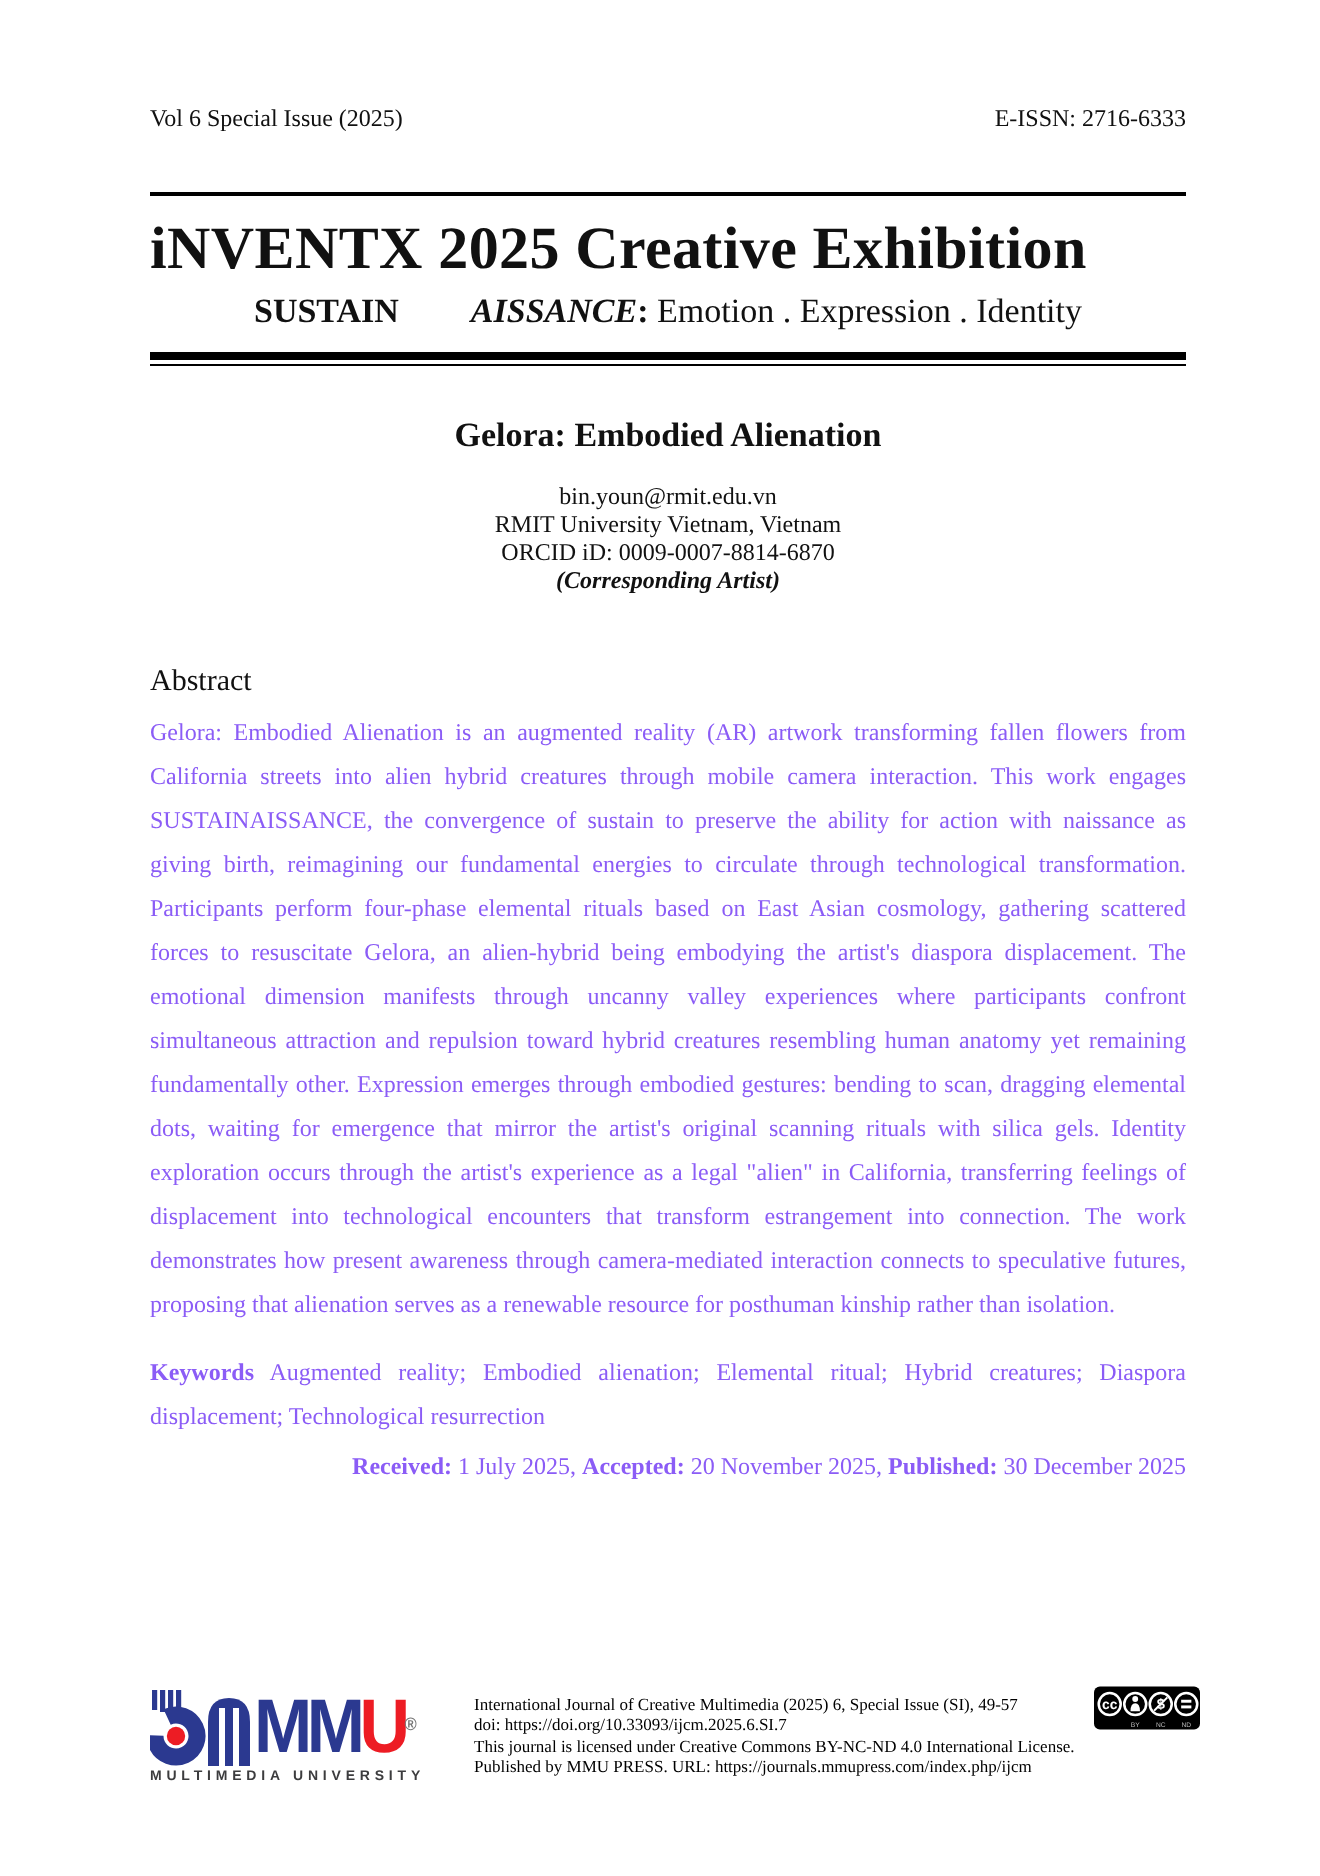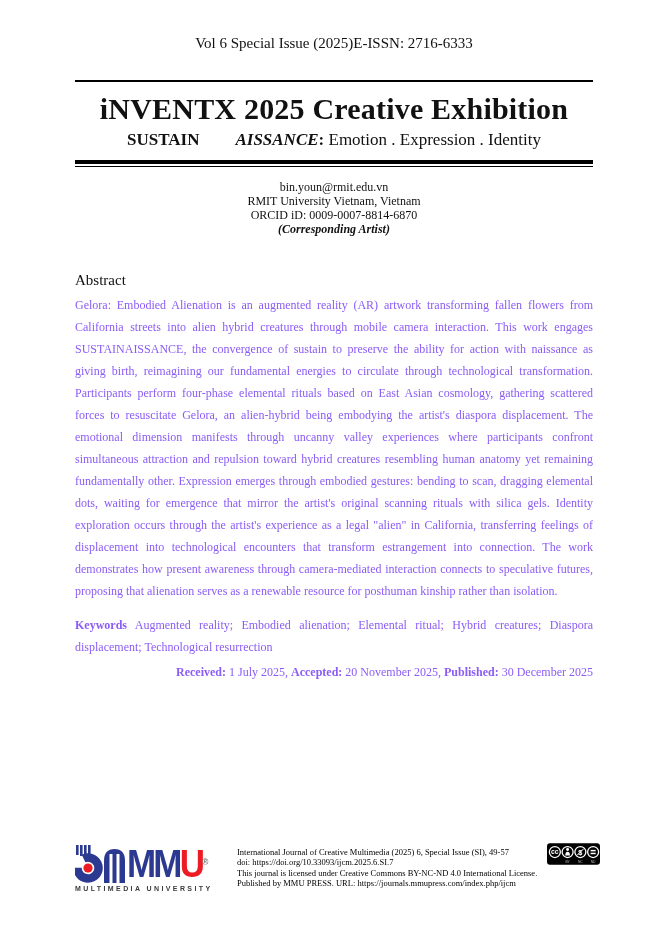--- a/index.html
+++ b/index.html
@@ -12,8 +12,8 @@
   }
   .content { padding:0 67px 0 75px; }
   .header-row {
-    margin-top:36px; display:flex; justify-content:center;
-    font-size:15px; line-height:14px;
+    margin-top:52px; display:flex; justify-content:space-between;
+    font-size:12px; line-height:14px;
   }
   .rule-thin { margin-top:30px; border-top:2px solid #000; }
   h1.masthead-title {

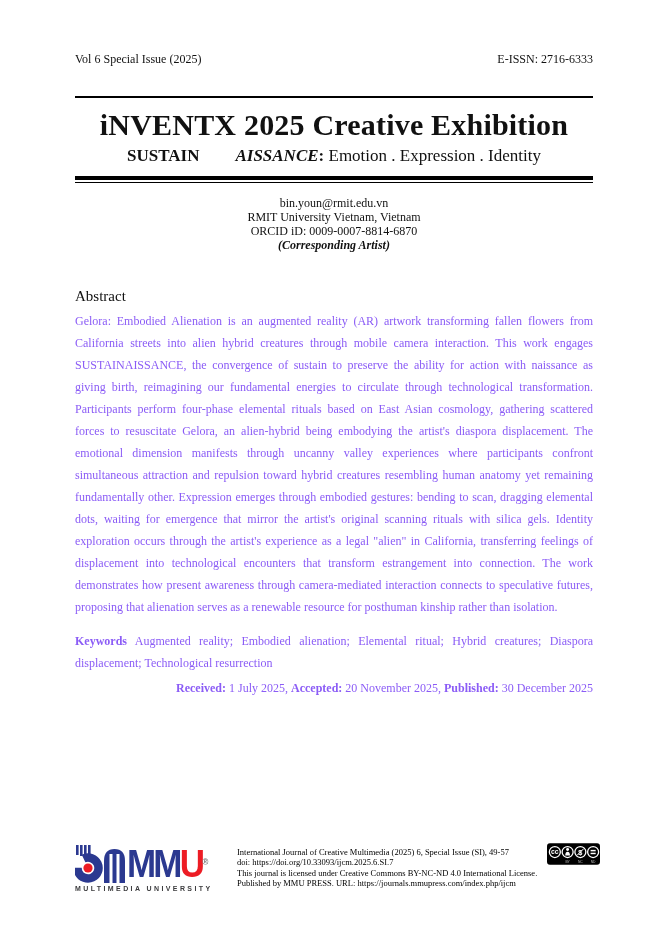--- a/index.html
+++ b/index.html
@@ -17,7 +17,7 @@
   }
   .rule-thin { margin-top:30px; border-top:2px solid #000; }
   h1.masthead-title {
-    margin-top:9px; text-align:center; font-size:30px; line-height:36px;
+    margin-top:9px; text-align:left; font-size:30px; line-height:36px;
     font-weight:bold; letter-spacing:0.2px;
   }
   .subtitle { margin-top:2px; text-align:center; font-size:17px; line-height:22px; }

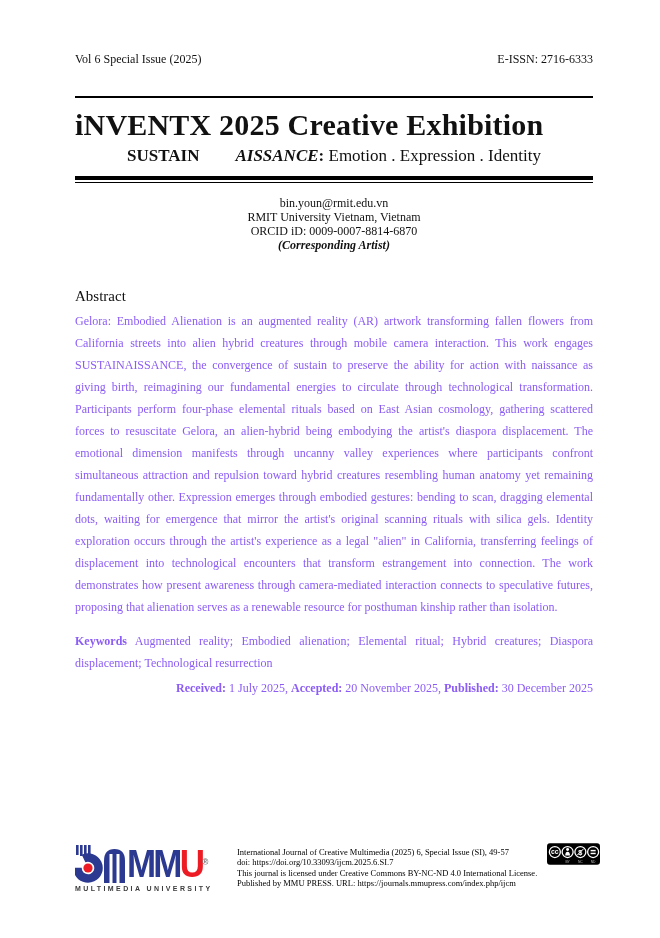--- a/index.html
+++ b/index.html
@@ -80,6 +80,7 @@
 
     <div class="rule-double"></div>
 
+    <h2 class="article-title">Gelora: Embodied Alienation</h2>
 
     <div class="author-block">
       <div>bin.youn@rmit.edu.vn</div>

